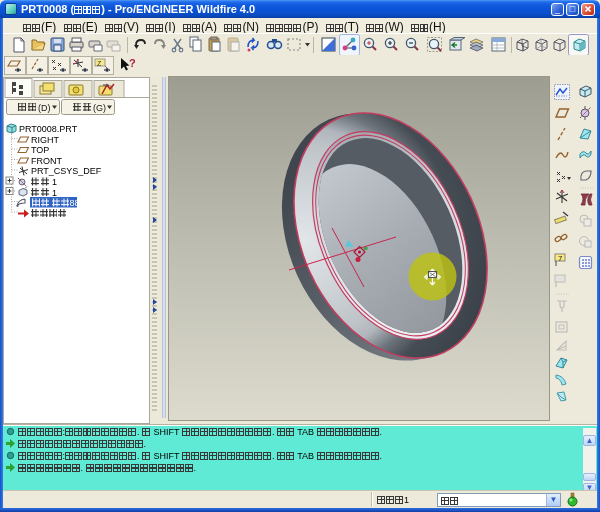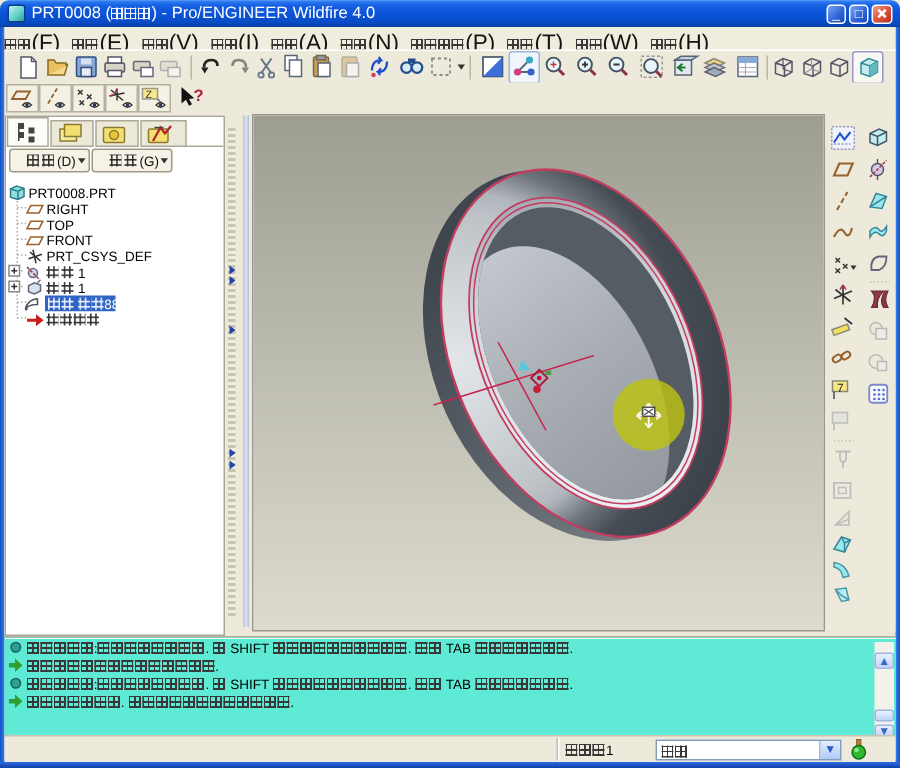--- a/index.html
+++ b/index.html
@@ -10,7 +10,7 @@
 
 #title{left:0;top:0;width:600px;height:18px;border-radius:6px 6px 0 0;
 background:linear-gradient(180deg,#5AA0F8 0%,#2D79EF 6%,#1660E4 20%,#0C55D9 45%,#0A50CF 70%,#0848BB 90%,#0B3E9E 100%);}
-#title .txt{position:absolute;left:21px;top:3px;color:#fff;font-weight:normal;font-size:11px;letter-spacing:0px;white-space:nowrap}
+#title .txt{position:absolute;left:21px;top:3px;color:#fff;font-weight:bold;font-size:11px;letter-spacing:0px;white-space:nowrap}
 #ticon{left:5px;top:3px;width:12px;height:12px;background:linear-gradient(135deg,#BFF3EE,#5ECFC4 60%,#2E9E94);border:1px solid #0A3C8E;border-radius:2px}
 .tbtn{top:3px;width:13px;height:13px;border:1px solid #fff;border-radius:3px;font-size:9px;color:#fff;text-align:center;line-height:11px}
 #bmin{left:551px;background:linear-gradient(135deg,#7AA4F0,#2E62D8 60%,#1C4ABB)}

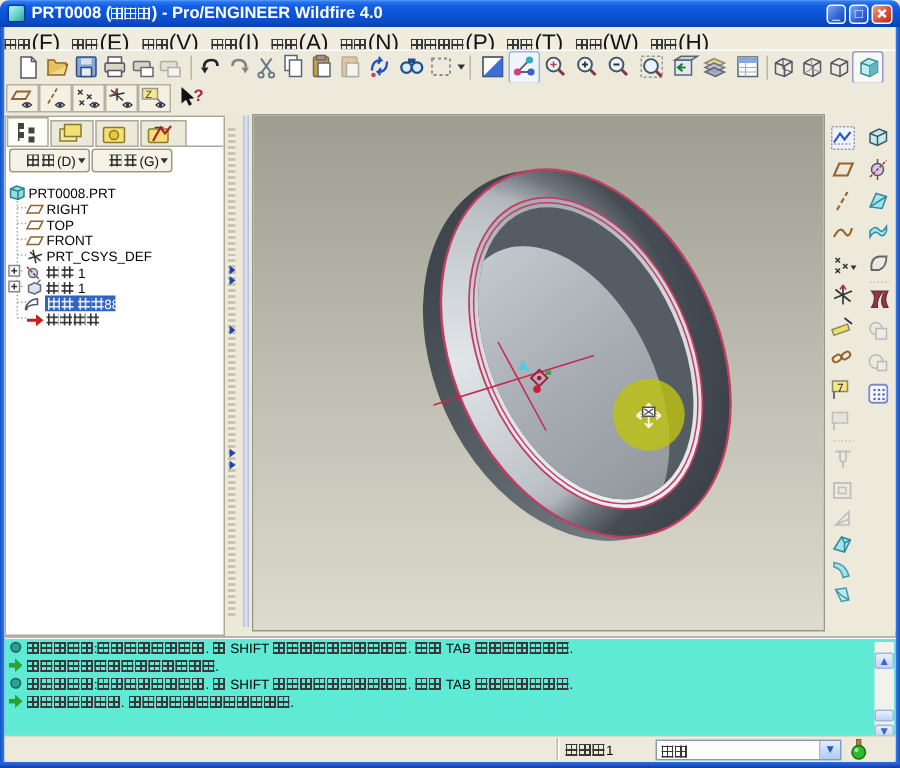--- a/index.html
+++ b/index.html
@@ -21,7 +21,7 @@
 background:repeating-linear-gradient(0deg,#383838 0 1px,transparent 1px 3.5px),repeating-linear-gradient(90deg,#383838 0 1px,transparent 1px 3.5px)}
 .gw{background:repeating-linear-gradient(0deg,#f4f6ff 0 1px,transparent 1px 3.5px),repeating-linear-gradient(90deg,#f4f6ff 0 1px,transparent 1px 3.5px)}
 
-#menu{left:3px;top:18px;width:594px;height:15px;background:#F0EDDF;font-size:15px;color:#111;white-space:nowrap;padding-left:0}
+#menu{left:3px;top:18px;width:594px;height:15px;background:#F0EDDF;font-size:12px;color:#111;white-space:nowrap;padding-left:20px}
 #menu span.mi{display:inline-block;margin-right:4px;margin-top:2px}
 
 #tb1{left:3px;top:33px;width:594px;height:22px;background:#EDEADB;border-top:1px solid #fff}

